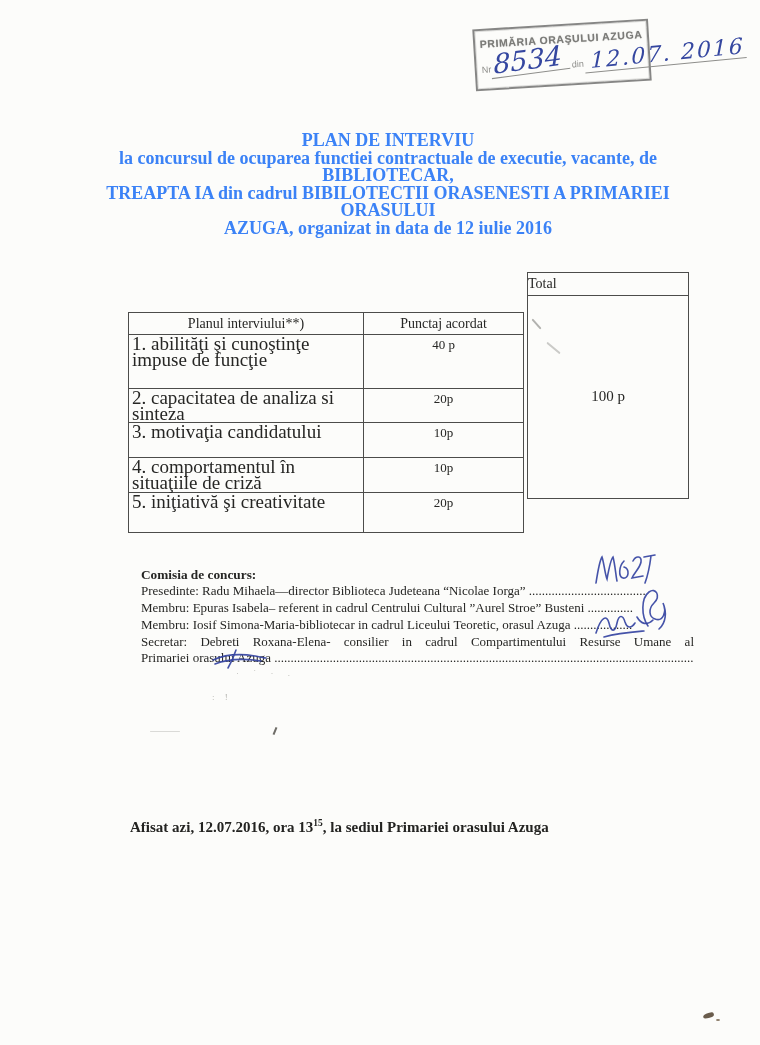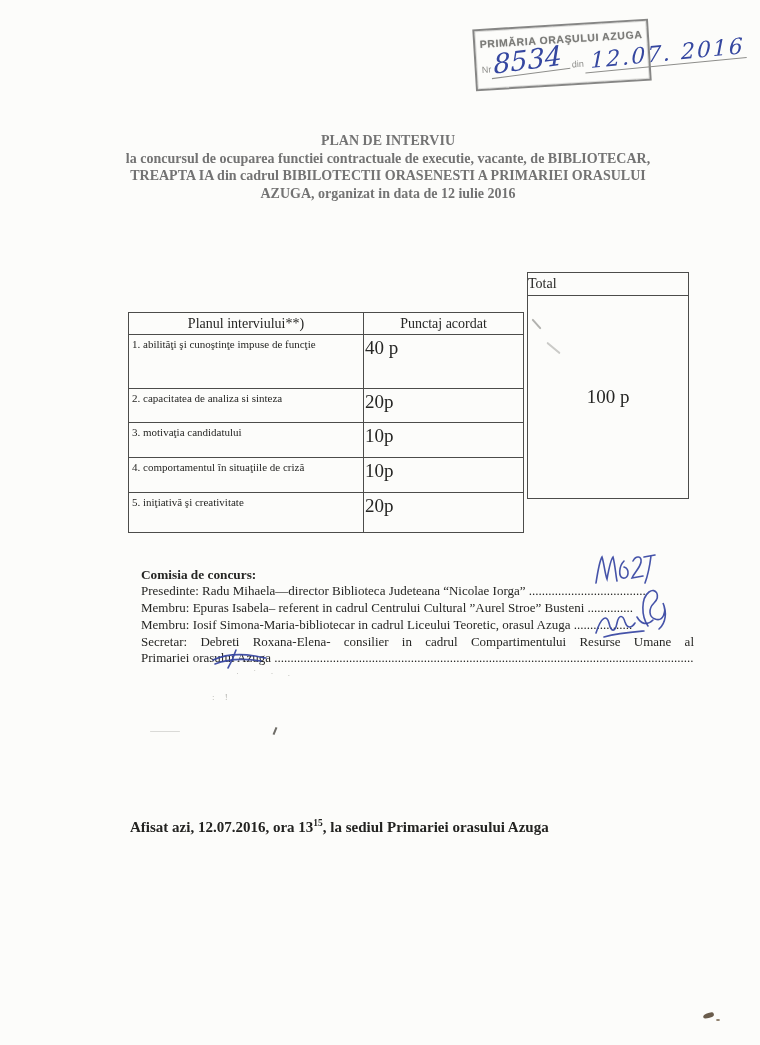--- a/index.html
+++ b/index.html
@@ -44,8 +44,8 @@
   
   .title-block{
     position:absolute;left:95px;top:132px;width:586px;
-    text-align:center;font-weight:bold;font-size:14px;line-height:17.6px;
-    color:#737373;
+    text-align:center;font-weight:bold;font-size:18px;line-height:17.6px;
+    color:#3b82f6;
   }
 
   

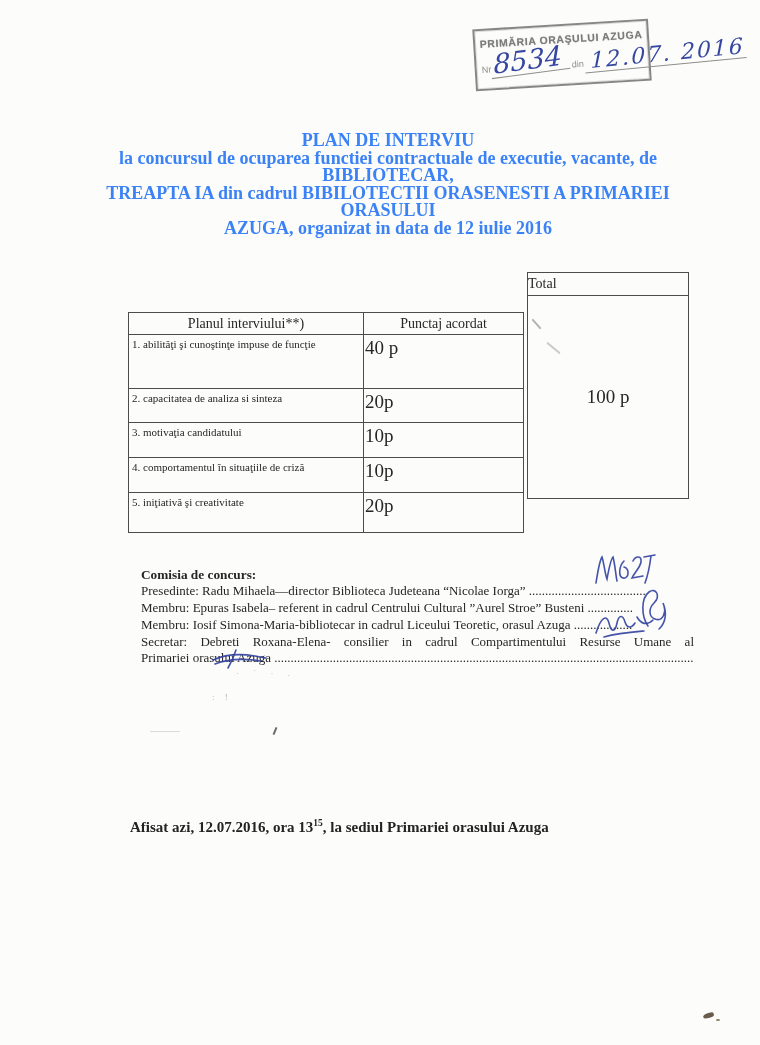--- a/index.html
+++ b/index.html
@@ -56,7 +56,7 @@
   col.c1{width:235px;} col.c2{width:160px;}
   tr.h-head{height:22px;} tr.h-r1{height:54px;} tr.h-r2{height:34px;}
   tr.h-r3{height:35px;} tr.h-r4{height:35px;} tr.h-r5{height:40px;}
-  td.crit{font-size:11px;line-height:16px;vertical-align:top;padding:1px 19px 0 3px;}
+  td.crit{font-size:19px;line-height:16px;vertical-align:top;padding:1px 19px 0 3px;}
   td.pts{font-size:19px;text-align:left;vertical-align:top;padding-top:2px;}
   .total-col{position:absolute;left:399px;top:0;width:160px;height:225px;border:1px solid #4c4c4a;}
   .total-header{height:22px;line-height:22px;border-bottom:1px solid #4c4c4a;text-align:left;font-size:14px;}

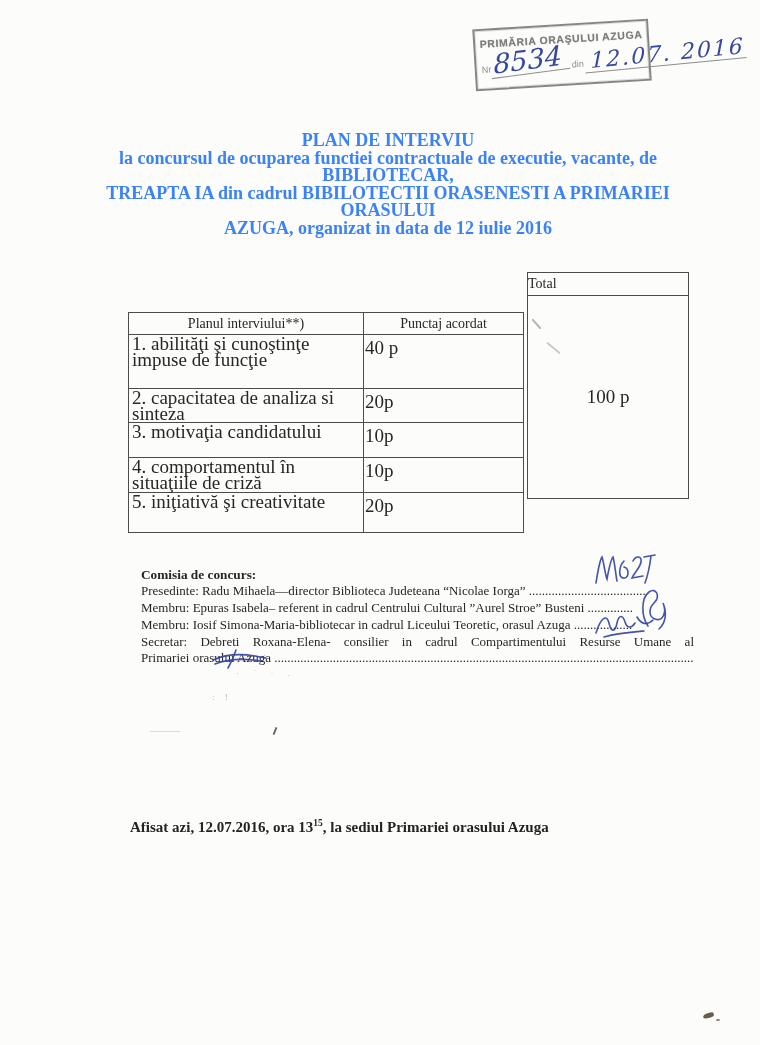--- a/index.html
+++ b/index.html
@@ -57,7 +57,7 @@
   tr.h-head{height:22px;} tr.h-r1{height:54px;} tr.h-r2{height:34px;}
   tr.h-r3{height:35px;} tr.h-r4{height:35px;} tr.h-r5{height:40px;}
   td.crit{font-size:19px;line-height:16px;vertical-align:top;padding:1px 19px 0 3px;}
-  td.pts{font-size:19px;text-align:left;vertical-align:top;padding-top:2px;}
+  td.pts{font-size:13px;text-align:center;vertical-align:top;padding-top:2px;}
   .total-col{position:absolute;left:399px;top:0;width:160px;height:225px;border:1px solid #4c4c4a;}
   .total-header{height:22px;line-height:22px;border-bottom:1px solid #4c4c4a;text-align:left;font-size:14px;}
   .total-body{height:201px;display:flex;align-items:center;justify-content:center;font-size:19px;}

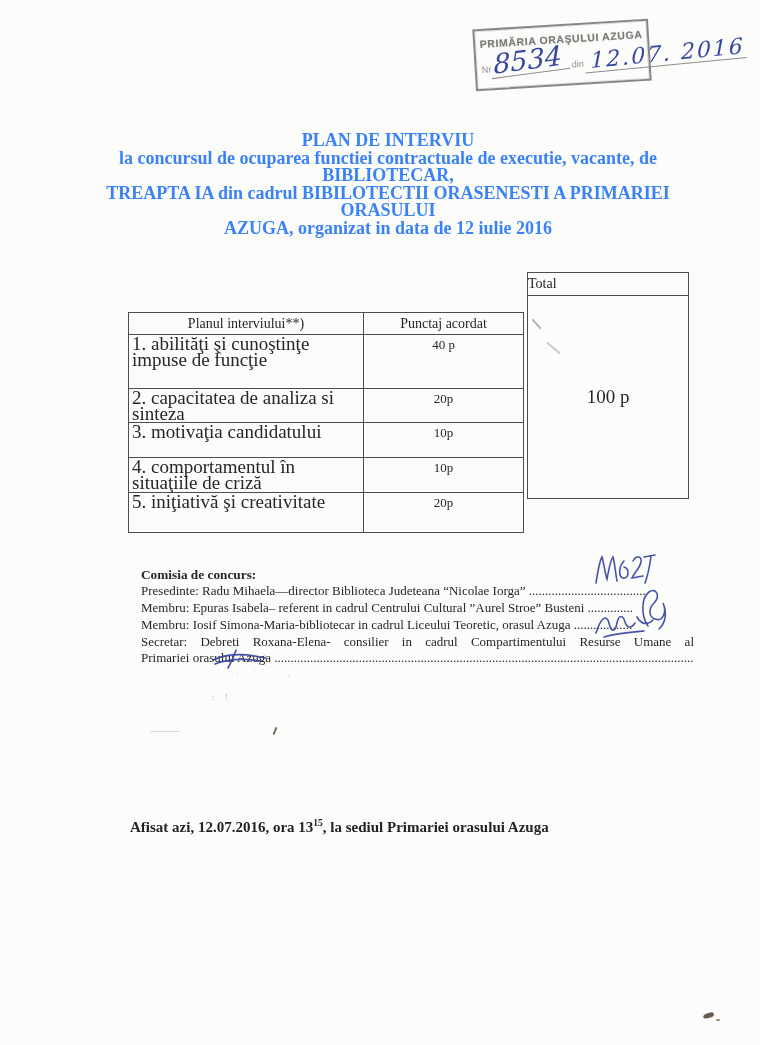--- a/index.html
+++ b/index.html
@@ -60,7 +60,7 @@
   td.pts{font-size:13px;text-align:center;vertical-align:top;padding-top:2px;}
   .total-col{position:absolute;left:399px;top:0;width:160px;height:225px;border:1px solid #4c4c4a;}
   .total-header{height:22px;line-height:22px;border-bottom:1px solid #4c4c4a;text-align:left;font-size:14px;}
-  .total-body{height:201px;display:flex;align-items:center;justify-content:center;font-size:19px;}
+  .total-body{height:201px;display:flex;align-items:center;justify-content:center;font-size:15px;}
 
   
   .committee{position:absolute;left:114px;top:566px;width:553px;margin-left:27px;}

